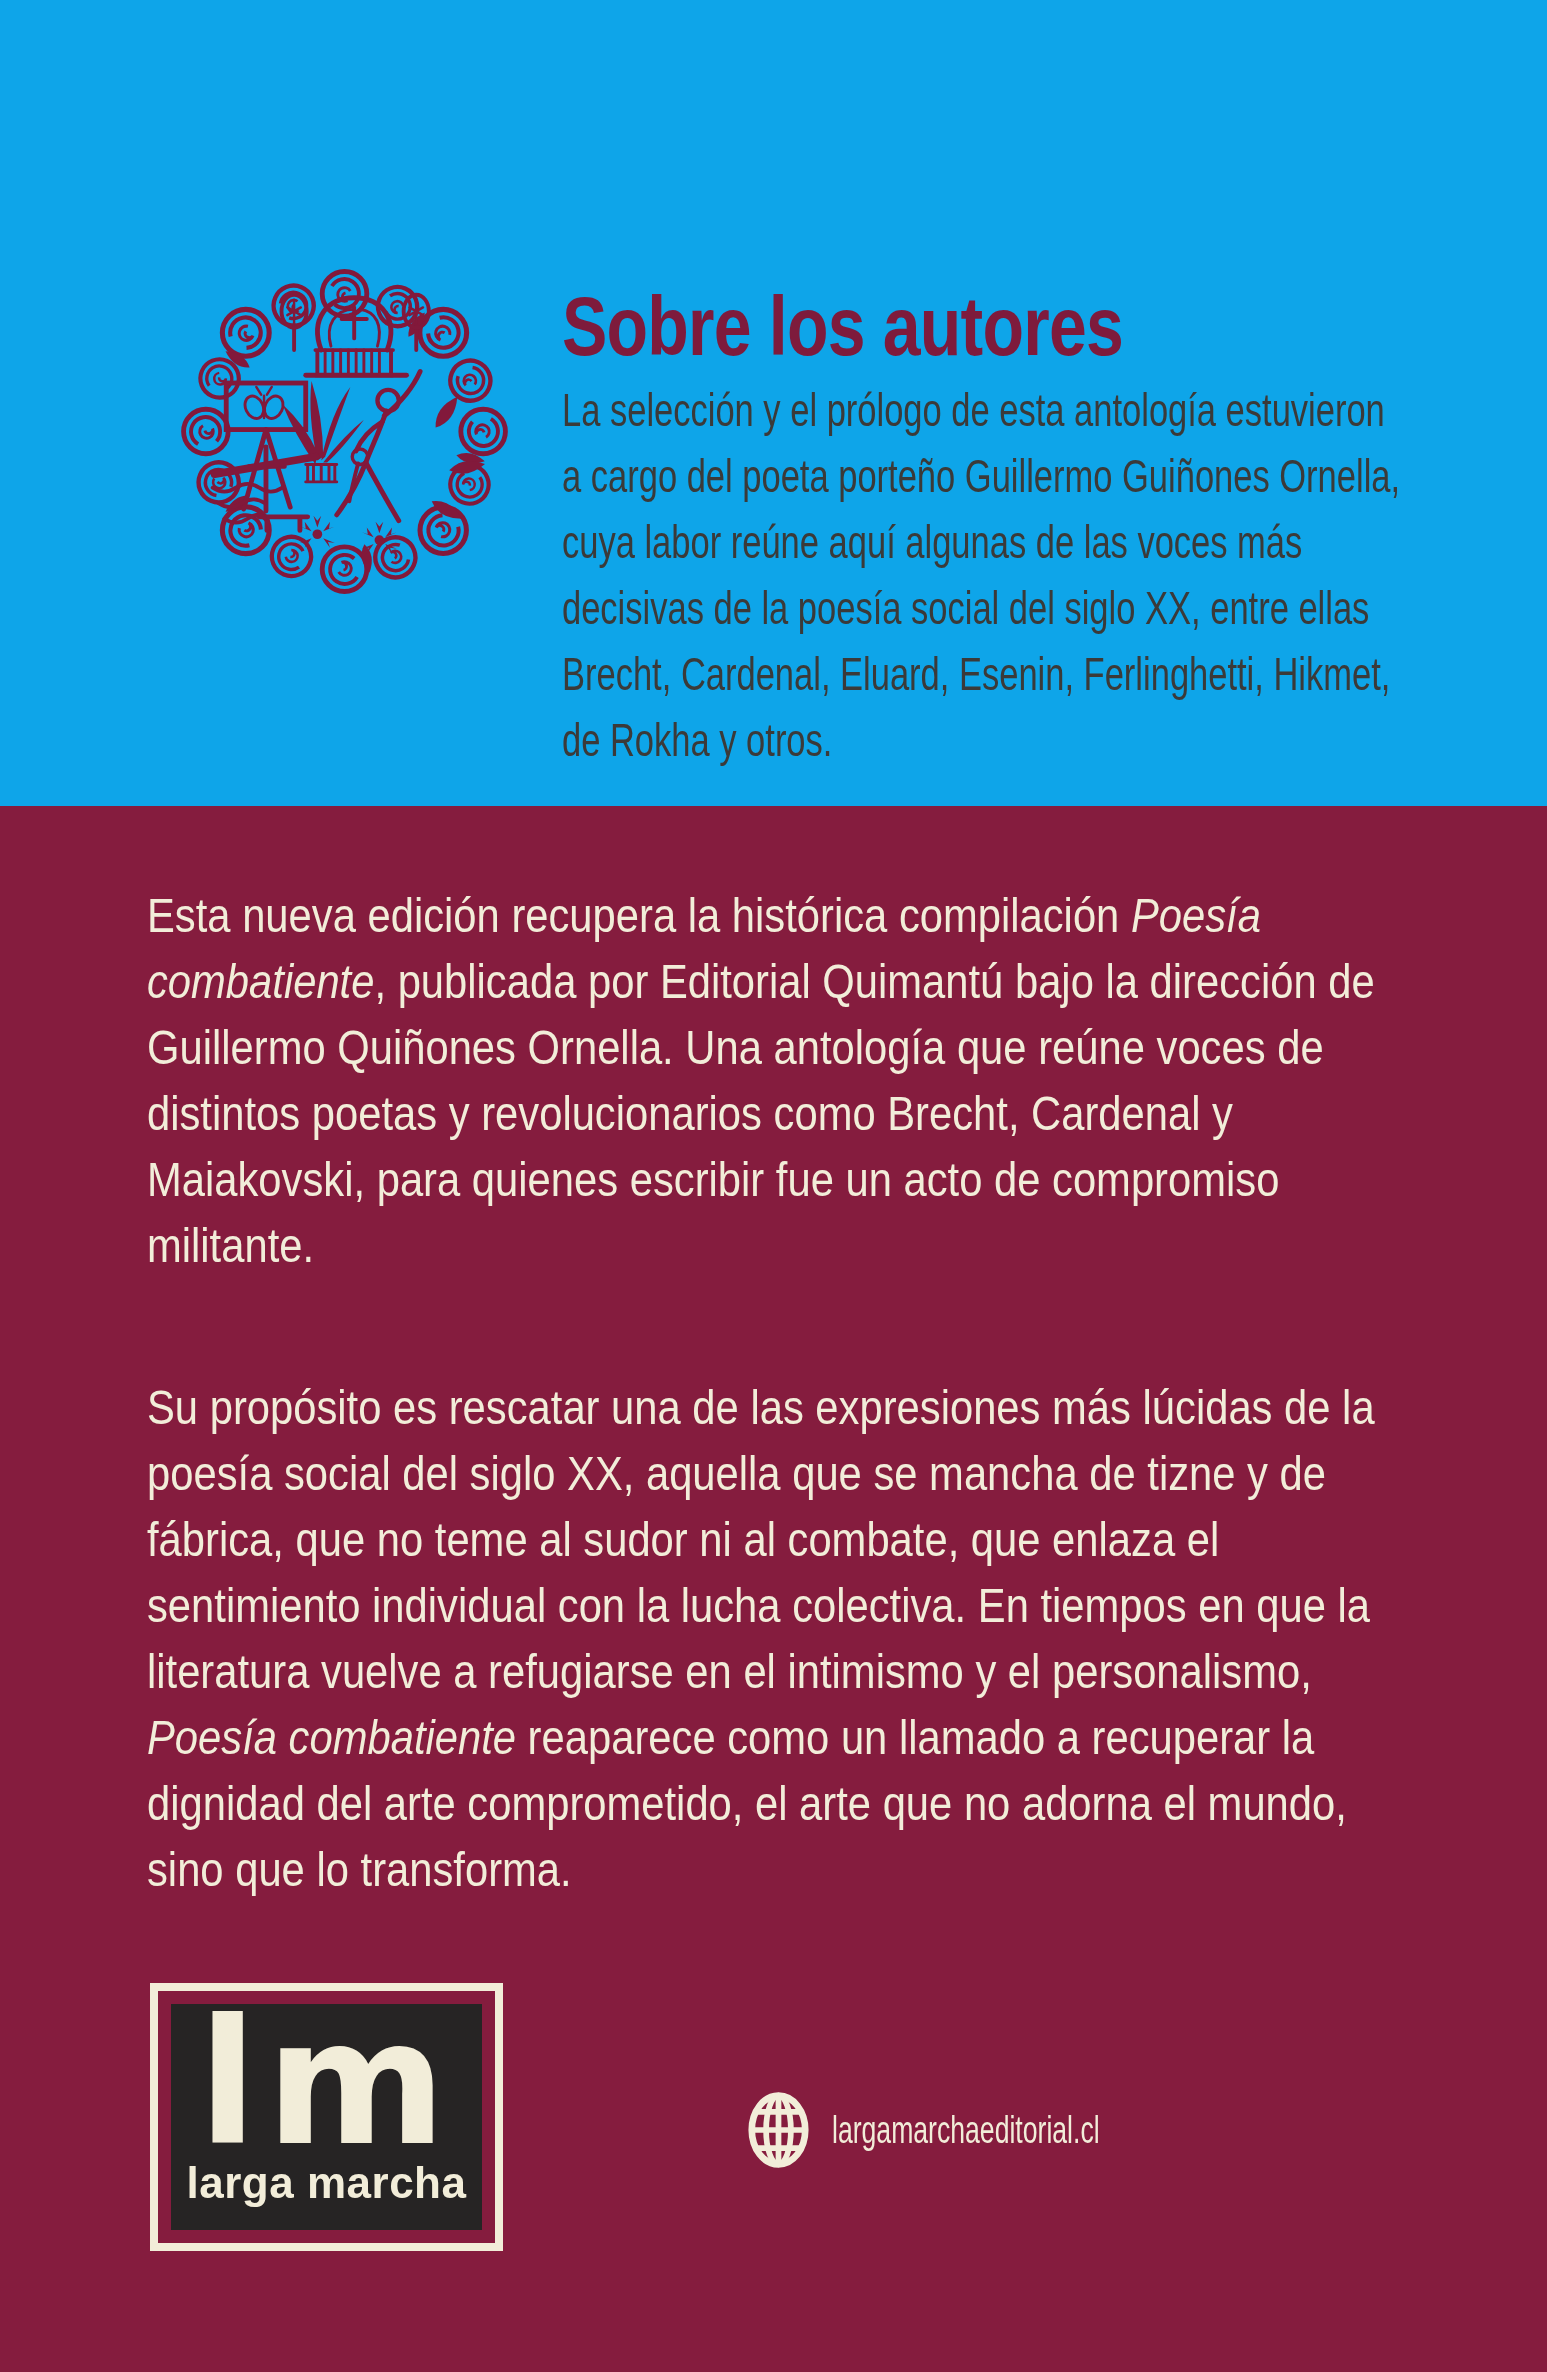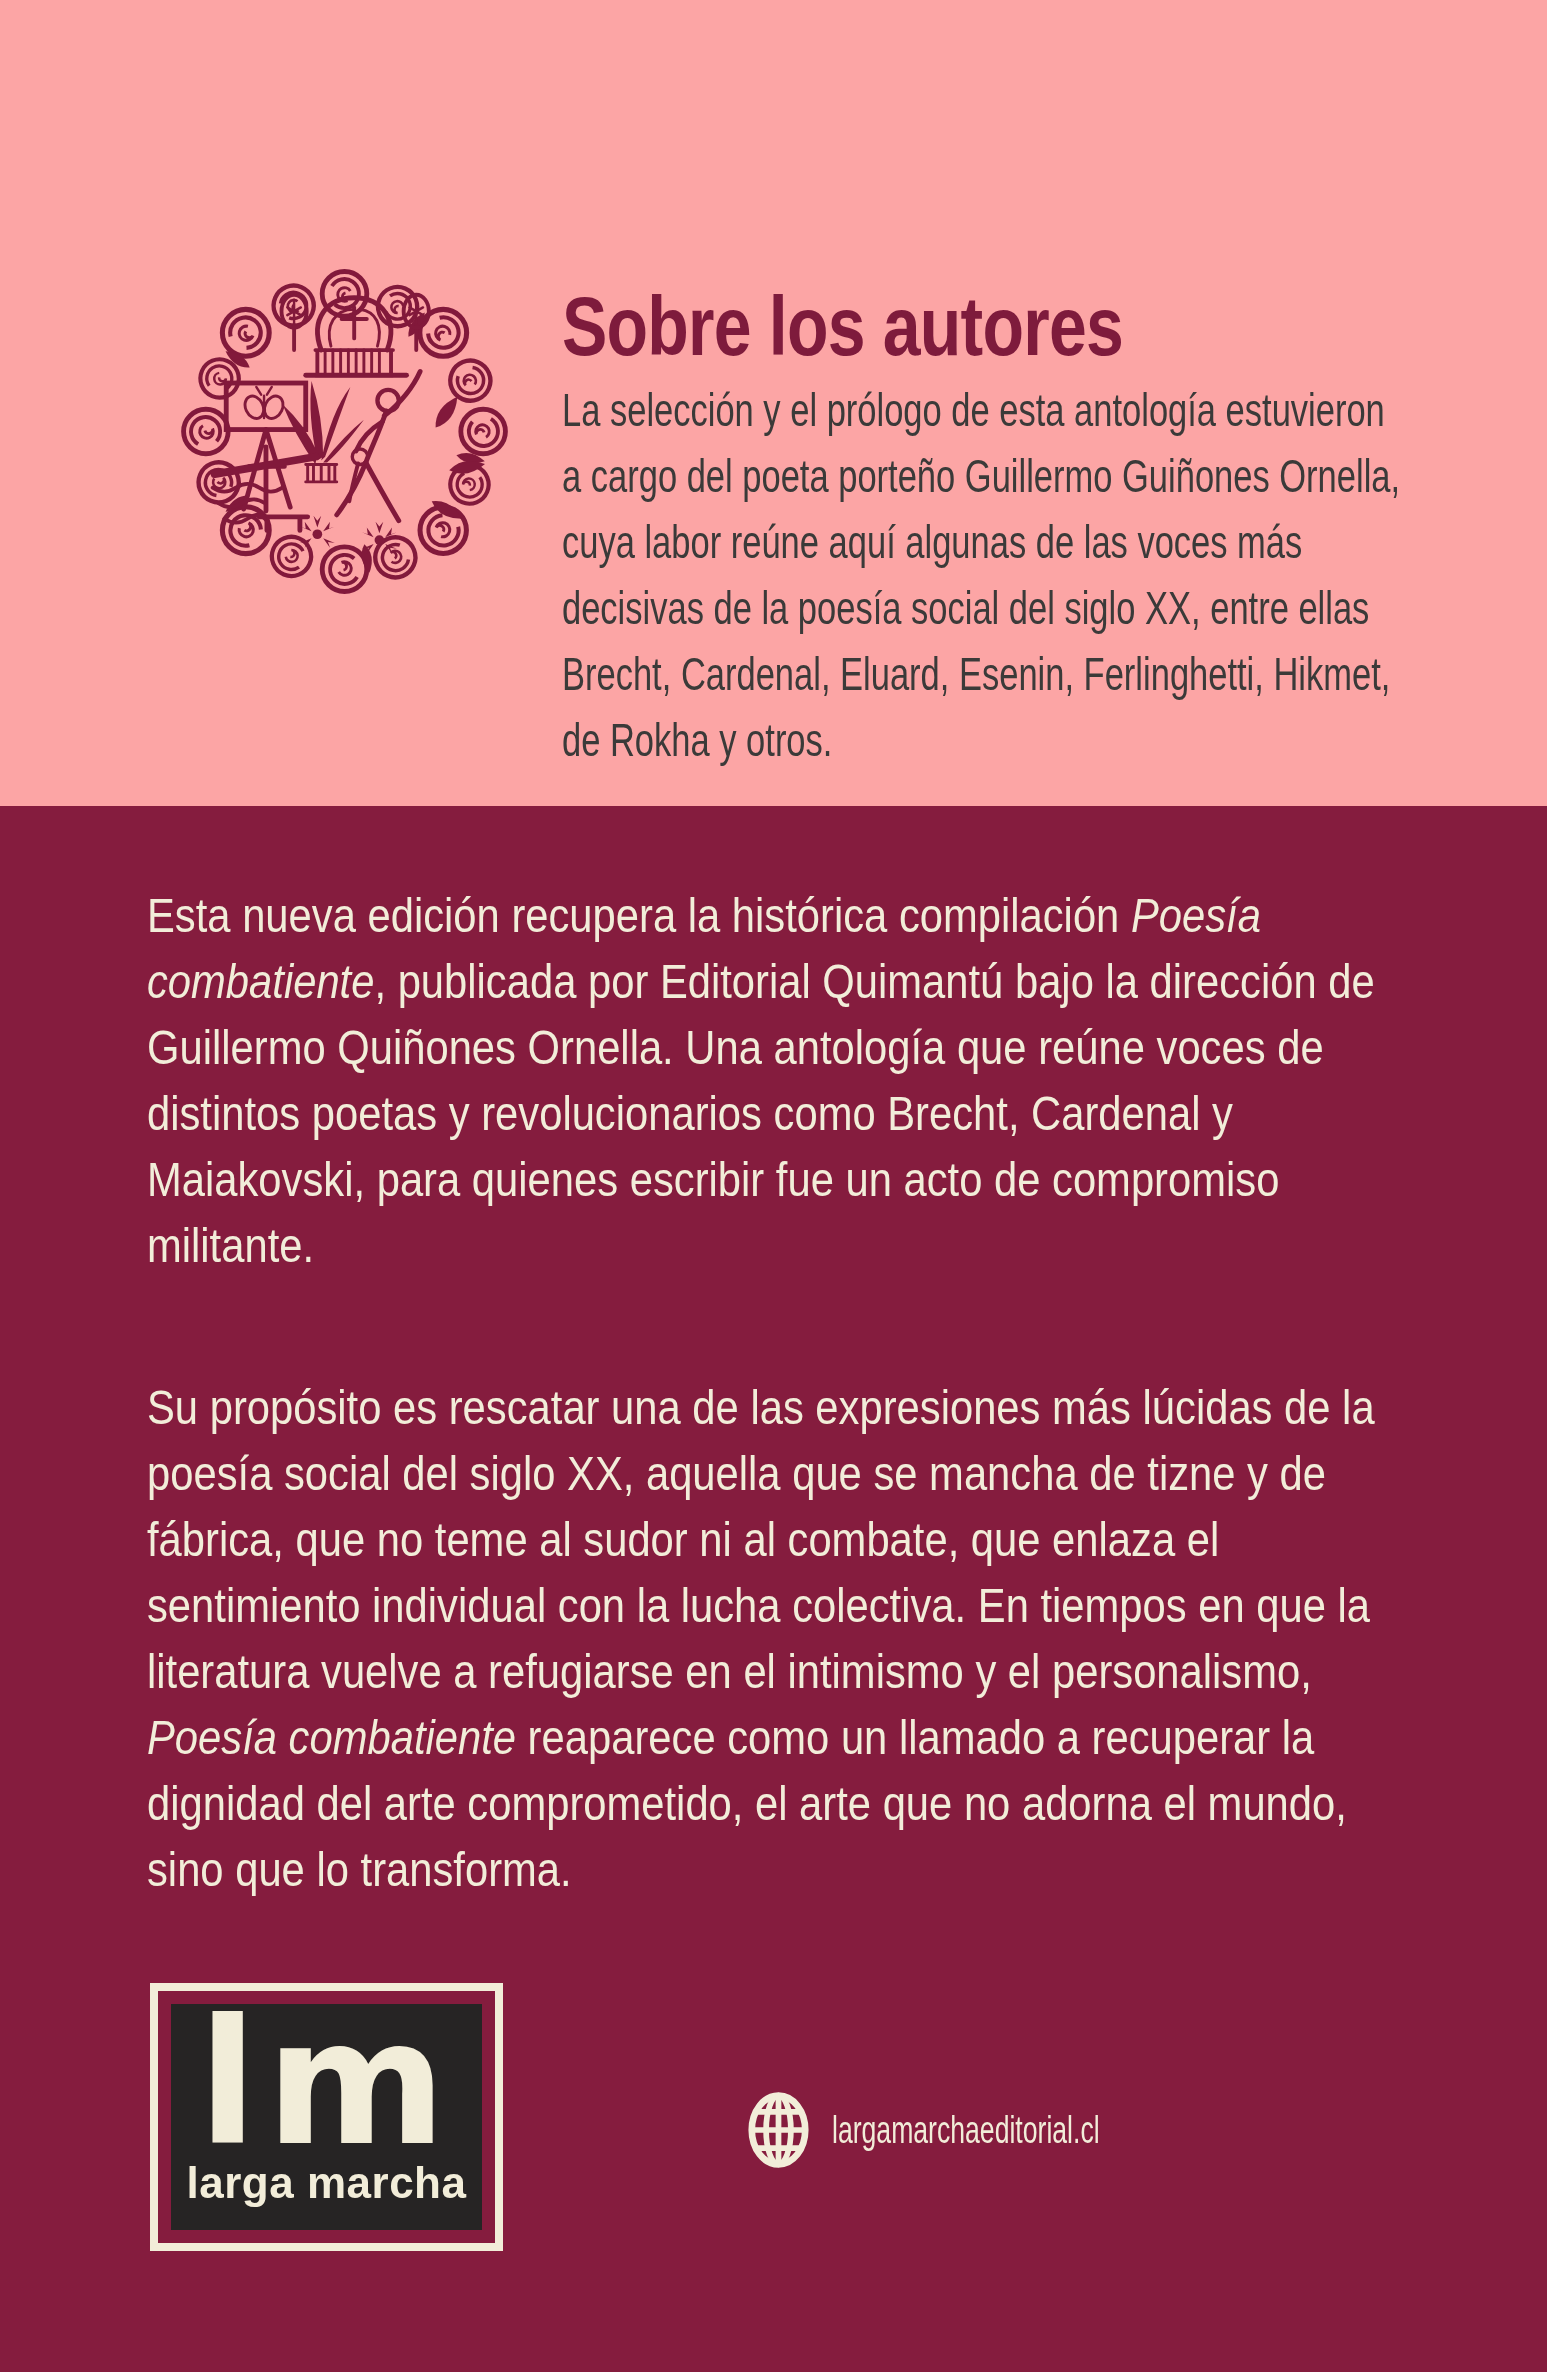--- a/index.html
+++ b/index.html
@@ -9,7 +9,7 @@
     font-family:"Liberation Sans", sans-serif;
   }
   
-  .top-section{position:absolute; left:0; top:0; width:1548px; height:806px; background:#fca5a5;}
+  .top-section{position:absolute; left:0; top:0; width:1548px; height:806px; background:#0ea5e9;}
   .emblem{position:absolute; left:170px; top:255px; width:349px; height:353px;}
   .about-heading{
     position:absolute; left:562px; top:222px;

